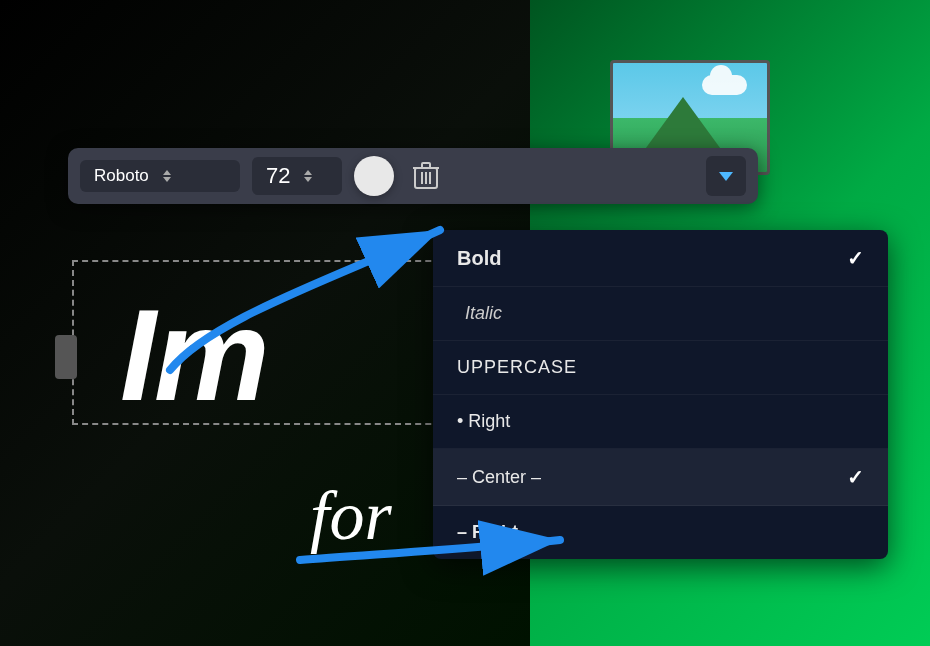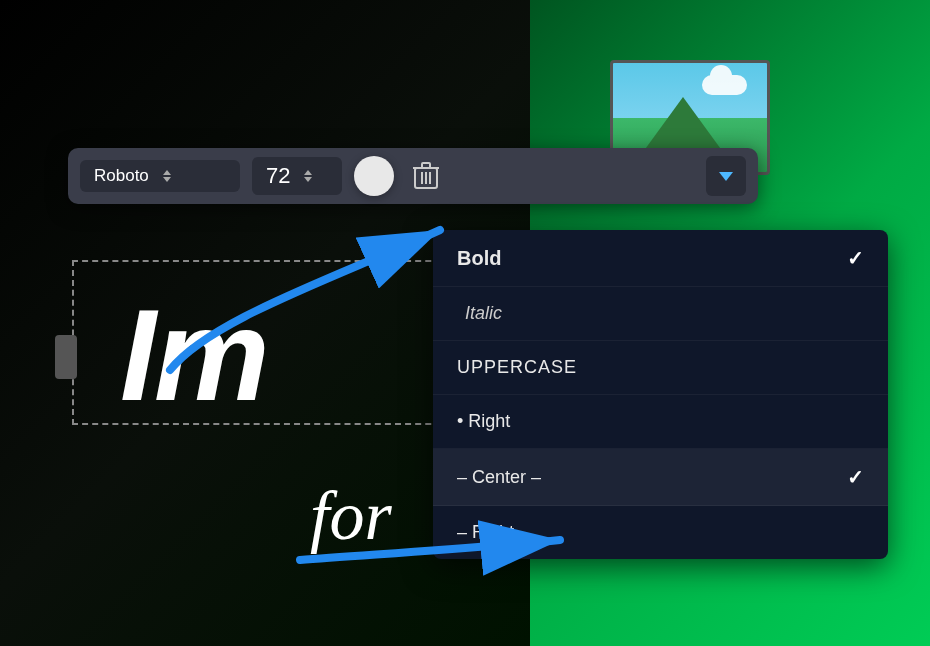--- a/index.html
+++ b/index.html
@@ -258,6 +258,7 @@
 
     .menu-item:last-child {
       border-bottom: none;
+      font-weight: bold;
     }
 
     .menu-item-label {

